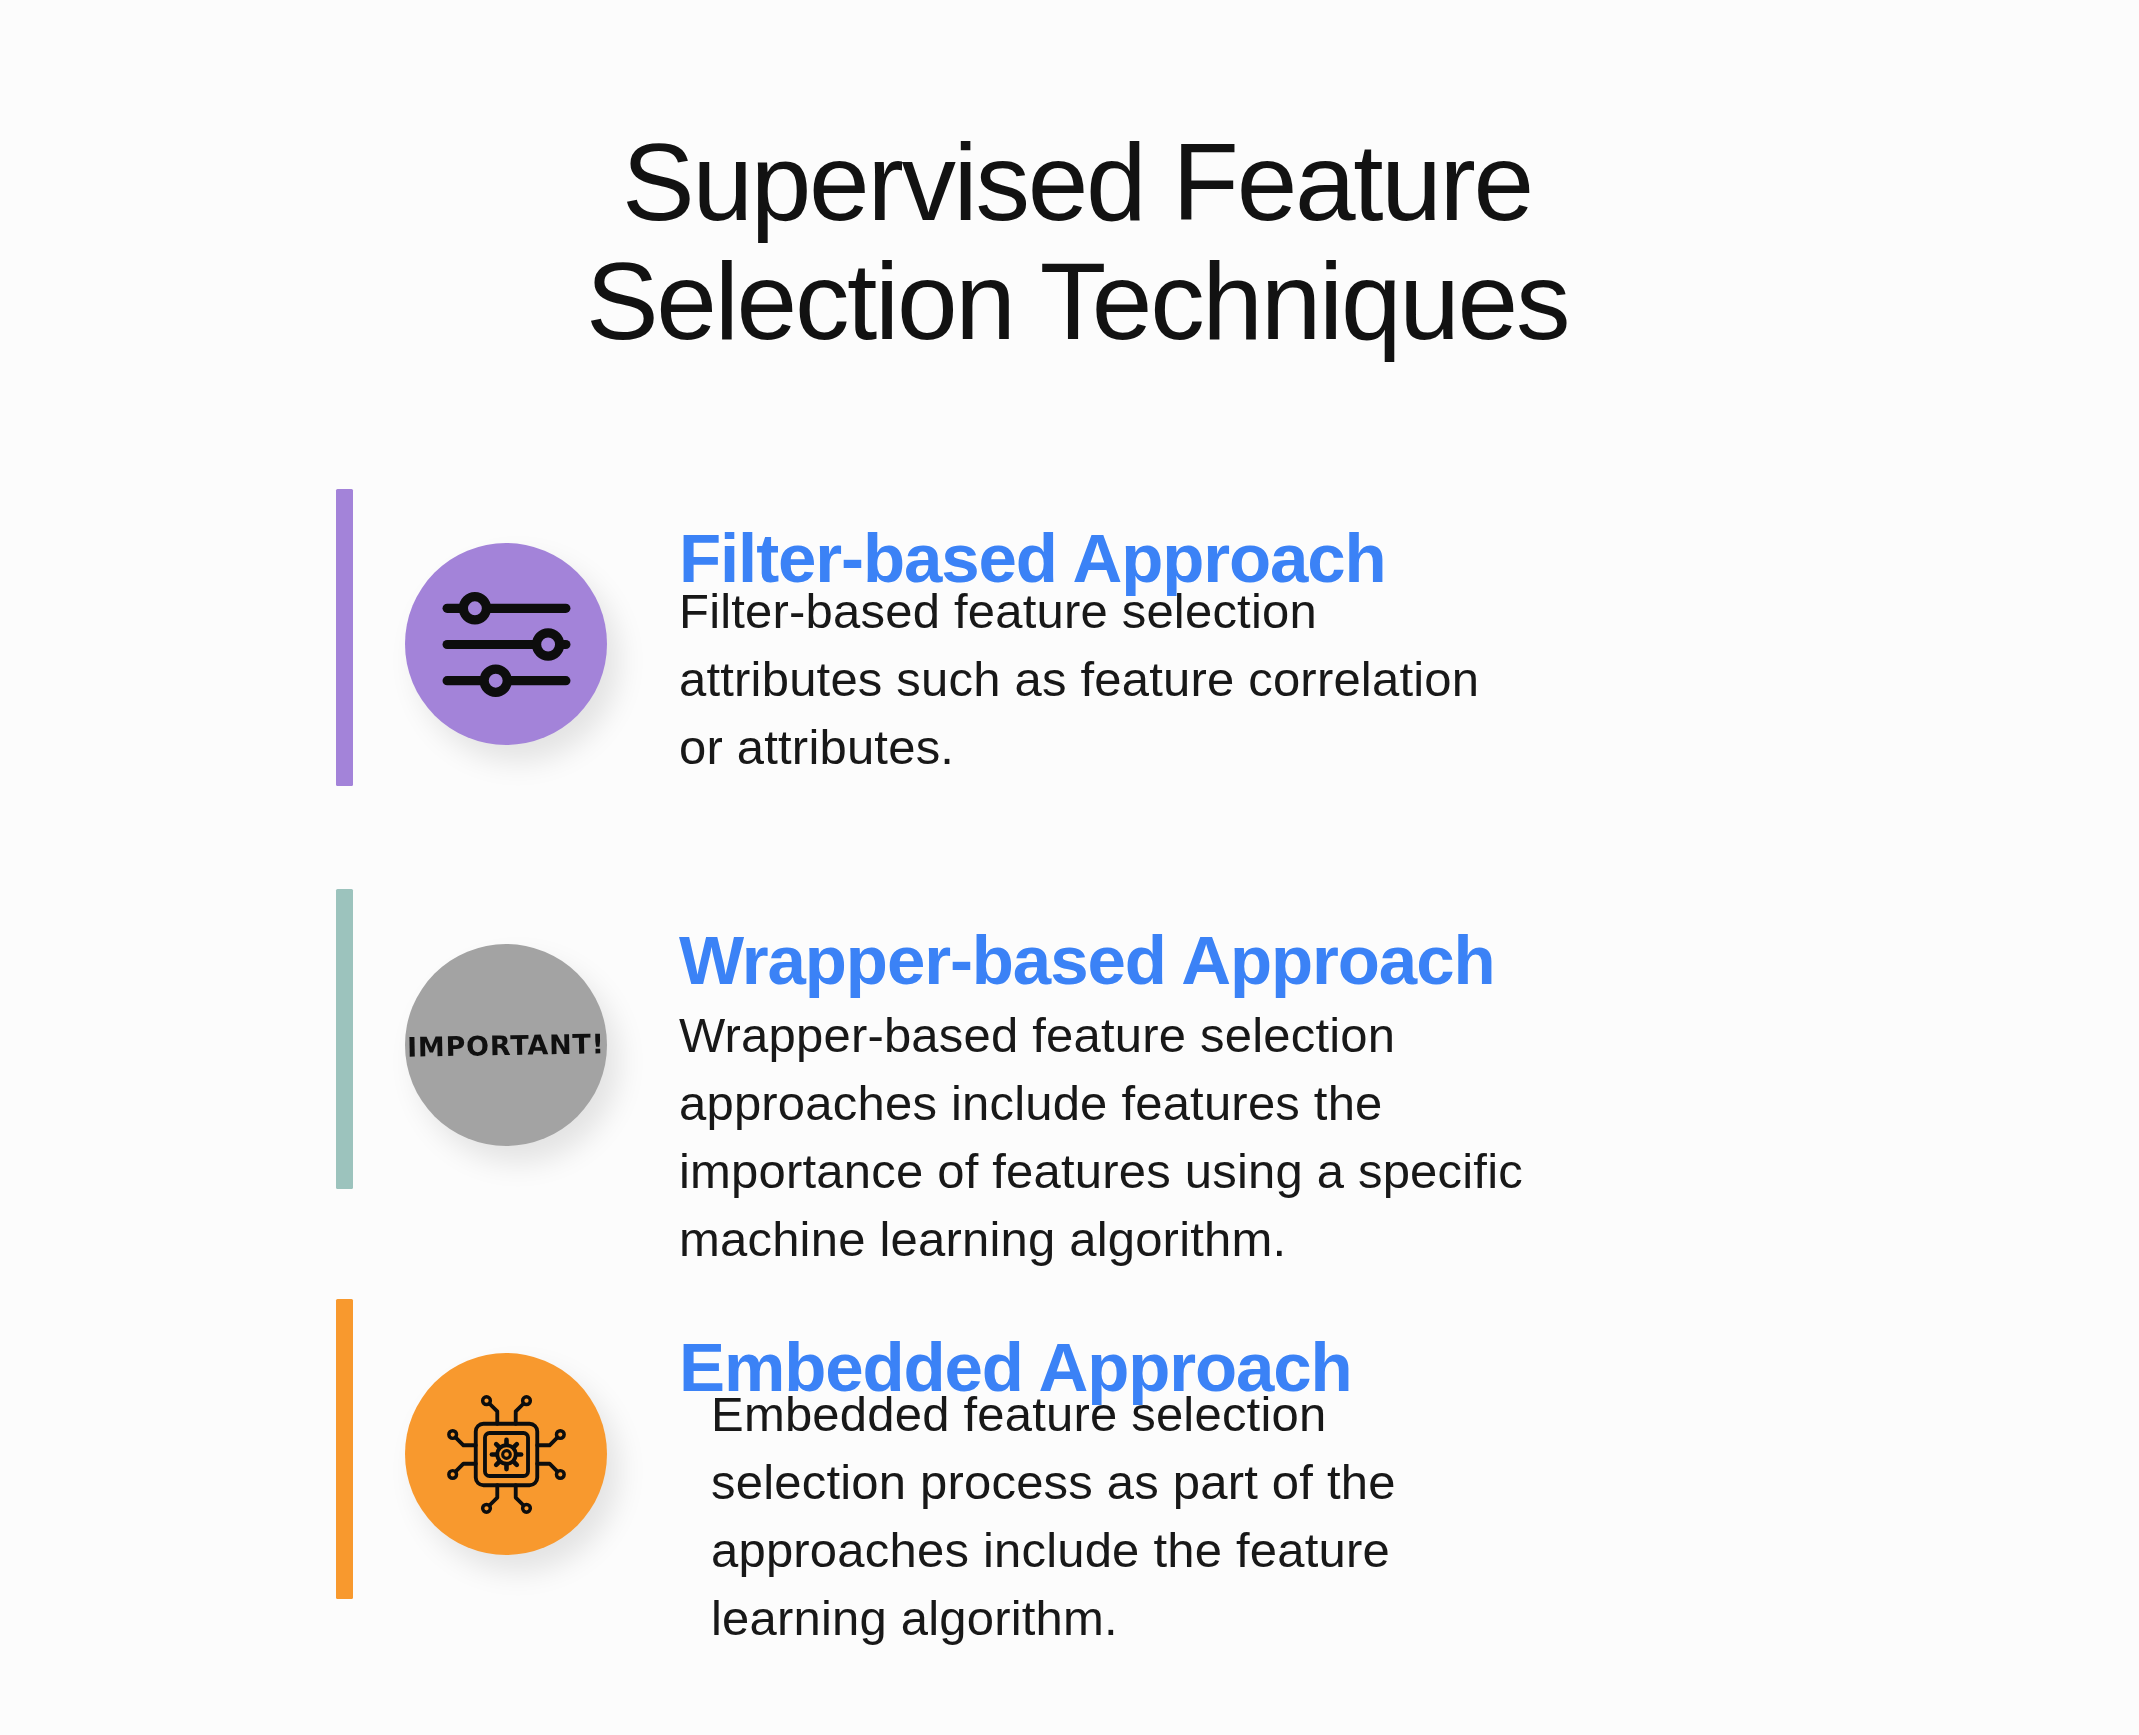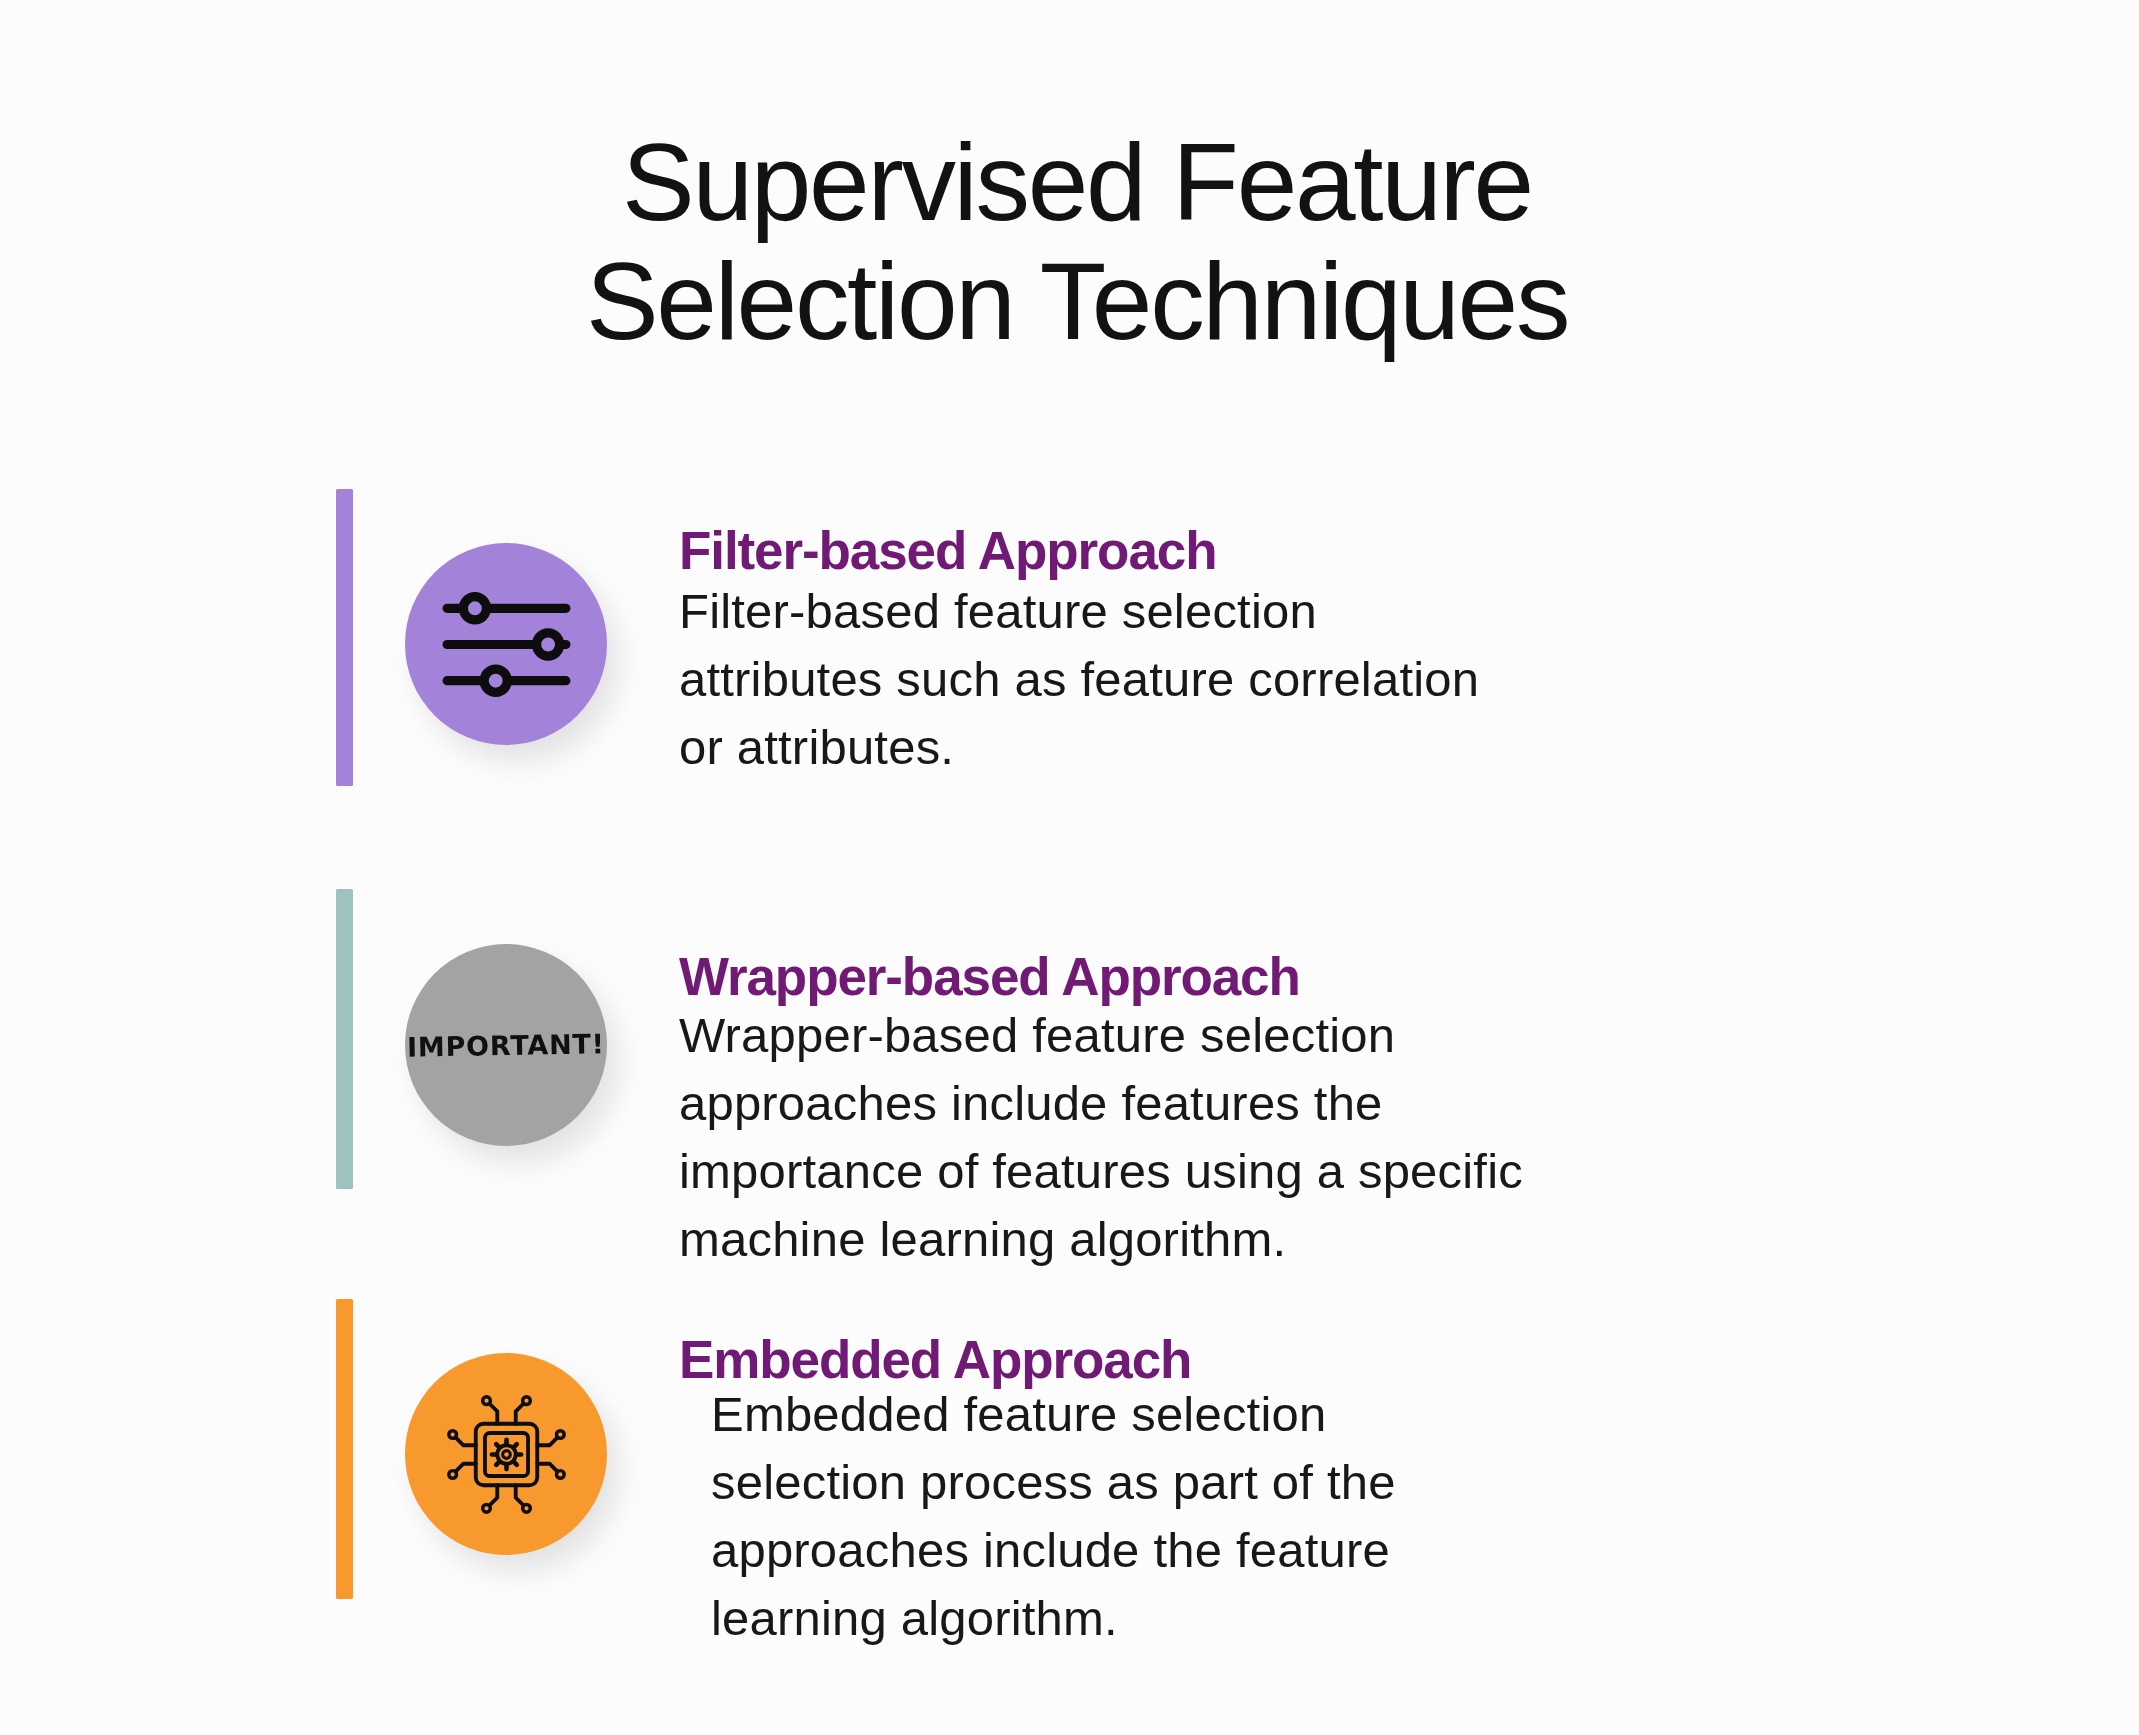--- a/index.html
+++ b/index.html
@@ -24,8 +24,8 @@
   .circle.s2{top:944px;background:#a3a3a3;}
   .circle.s3{top:1353px;background:#f8992e;}
   .heading{
-    position:absolute;left:679px;font-size:53px;font-weight:800;
-    letter-spacing:-1.1px;line-height:1;color:#701a75;white-space:nowrap;
+    position:absolute;left:679px;font-size:69px;font-weight:800;
+    letter-spacing:-1.1px;line-height:1;color:#3b82f6;white-space:nowrap;
   }
   .heading.h1{top:524px;}
   .heading.h2{top:926px;margin-top:24px;}

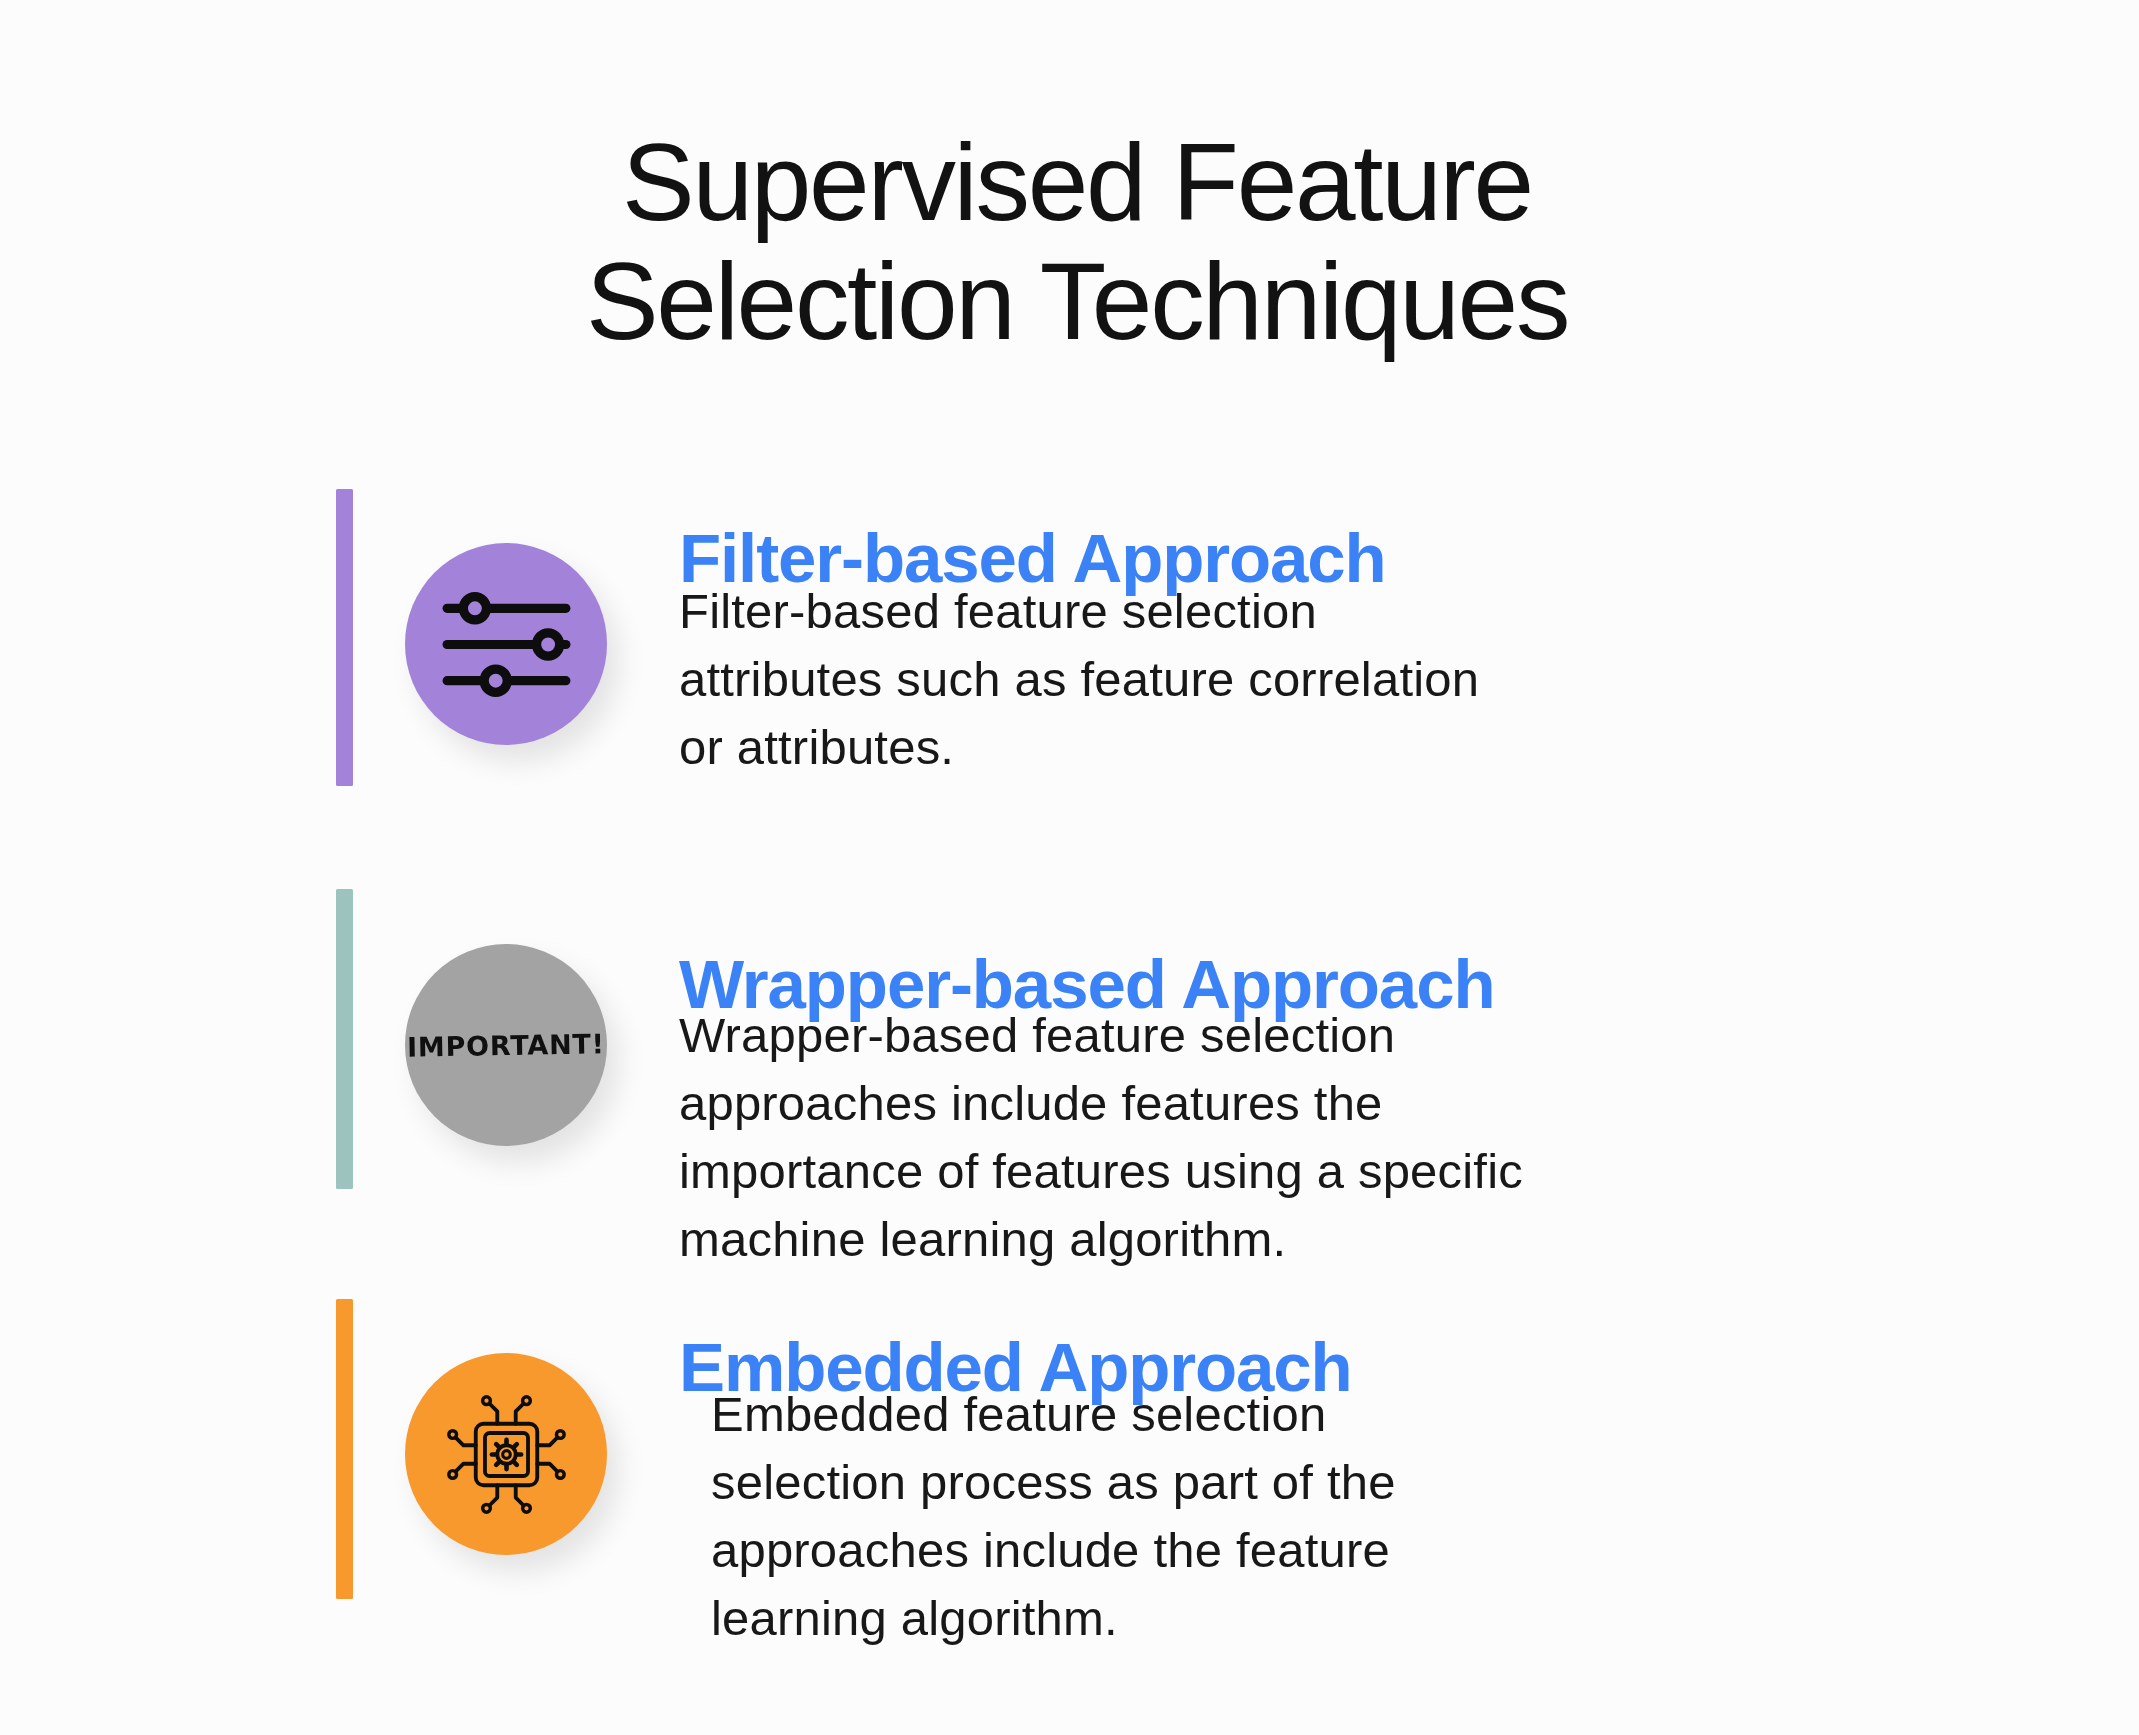--- a/index.html
+++ b/index.html
@@ -28,7 +28,7 @@
     letter-spacing:-1.1px;line-height:1;color:#3b82f6;white-space:nowrap;
   }
   .heading.h1{top:524px;}
-  .heading.h2{top:926px;margin-top:24px;}
+  .heading.h2{top:926px;}
   .heading.h3{top:1333px;}
   .body{
     position:absolute;left:679px;font-size:49px;line-height:68px;color:#181818;

